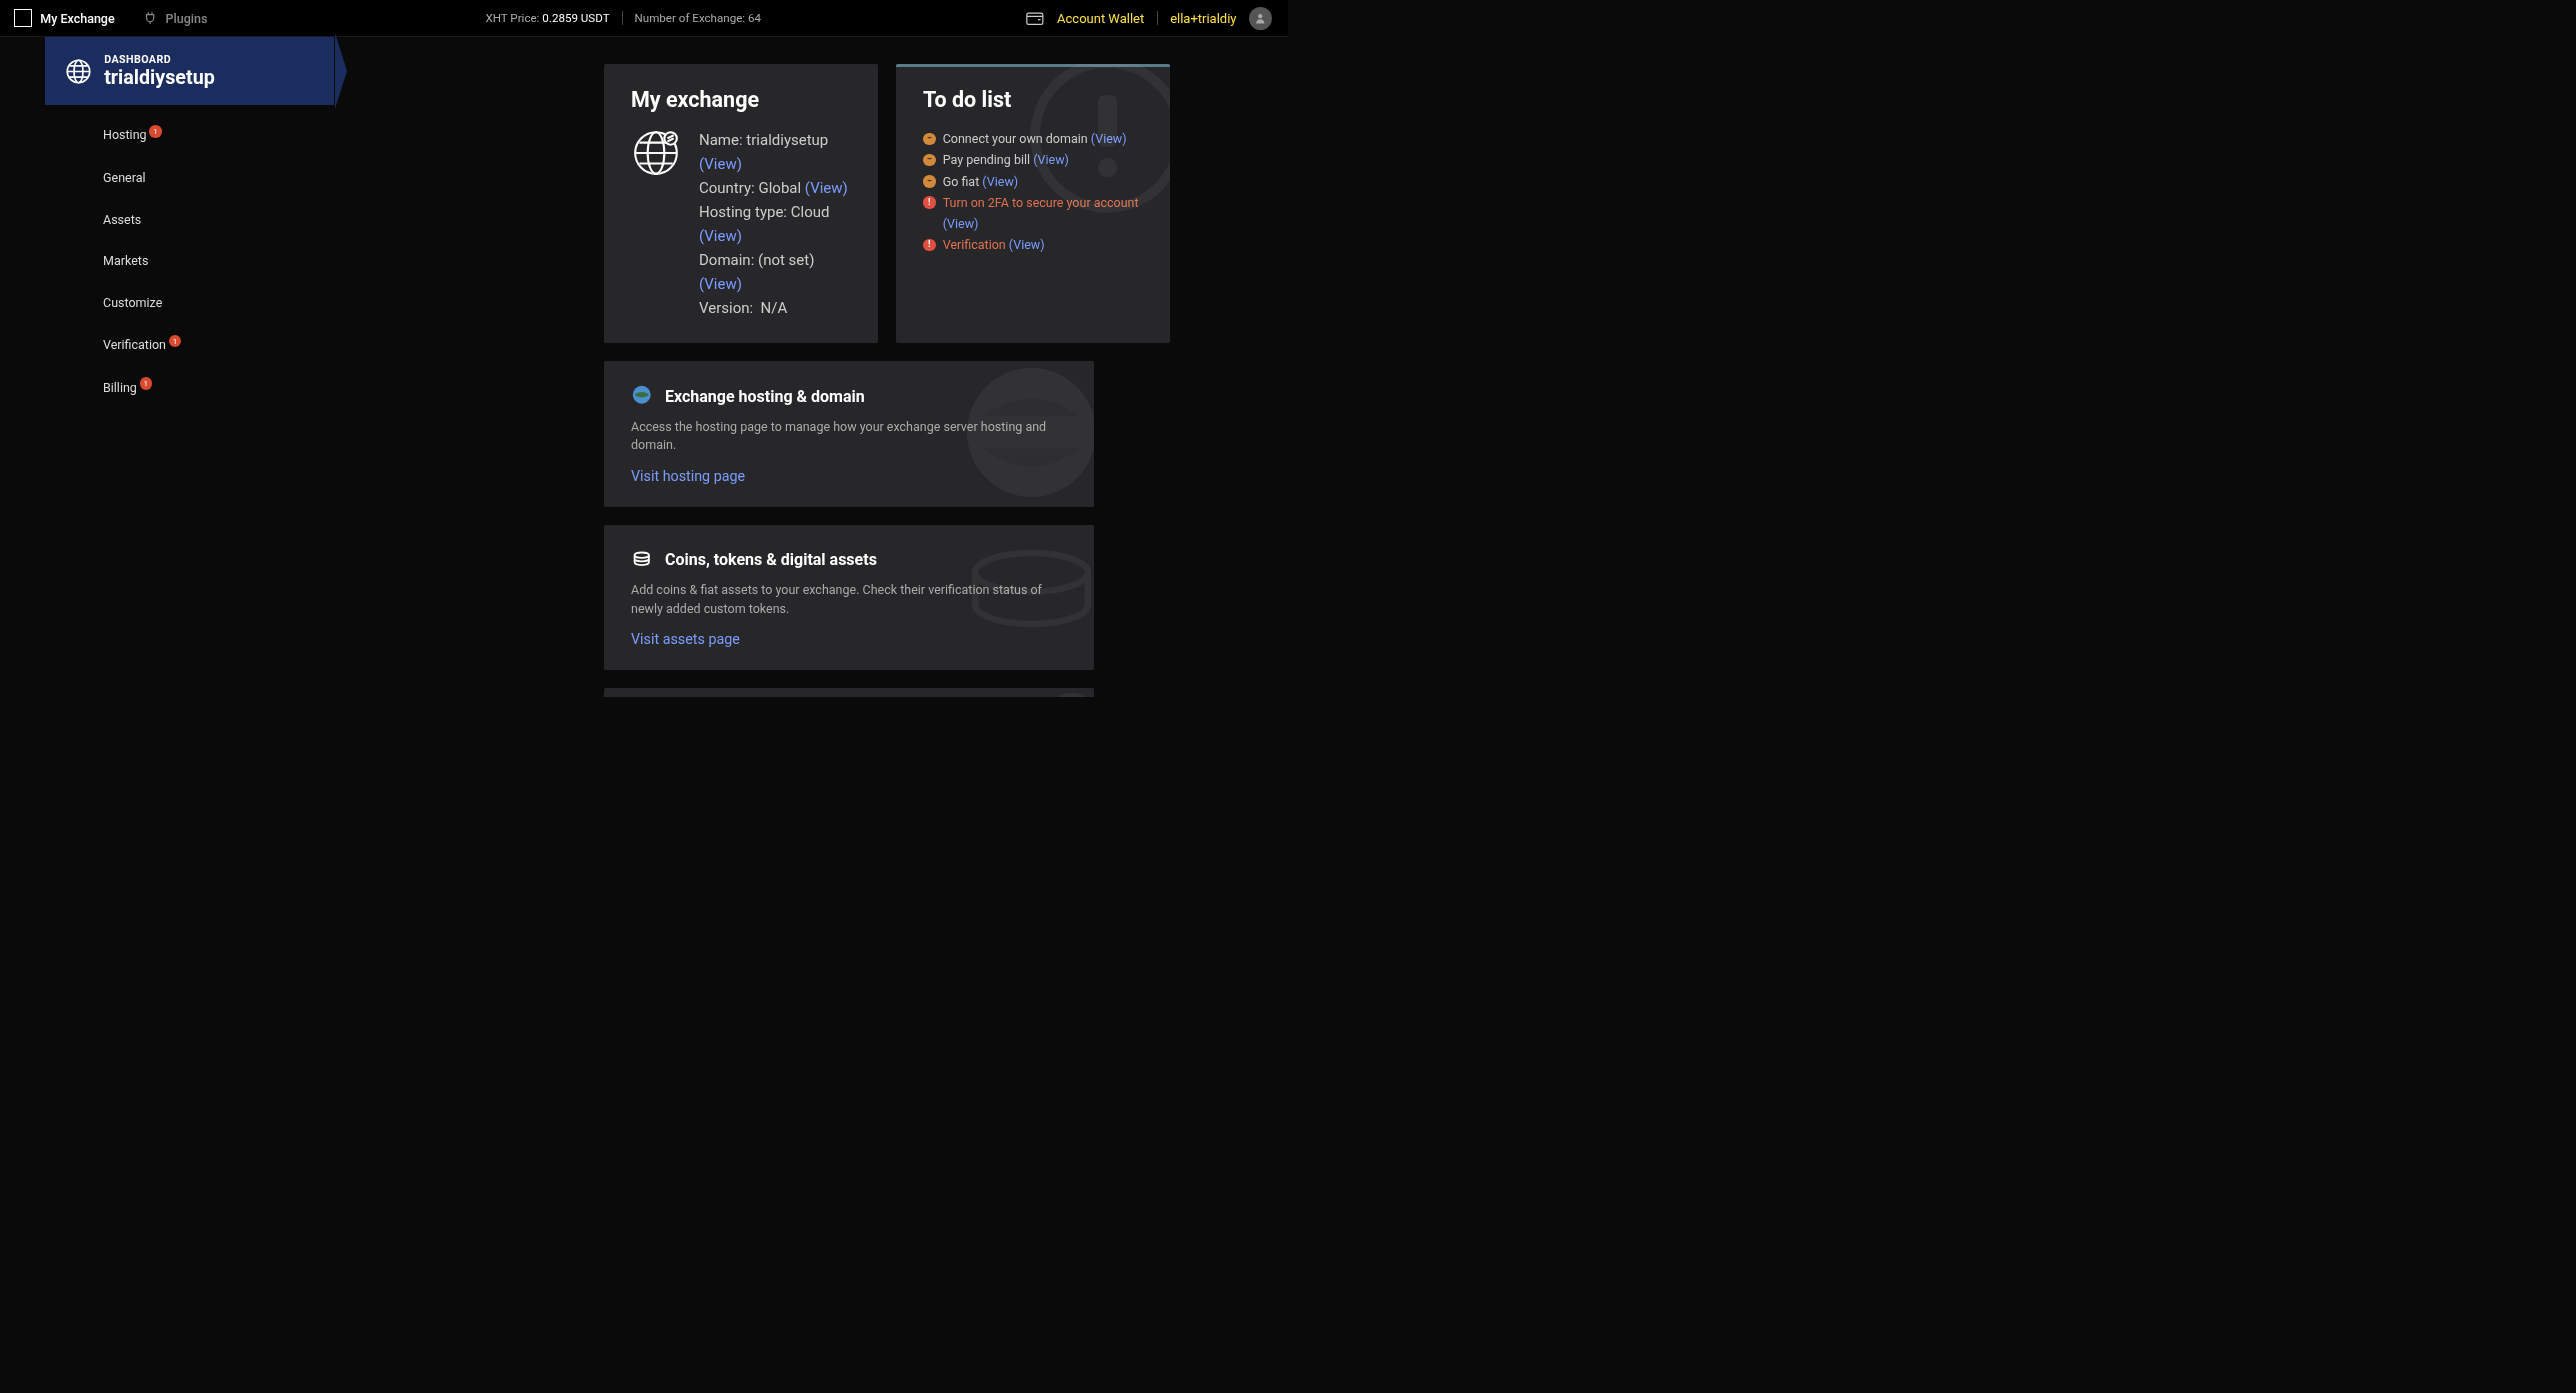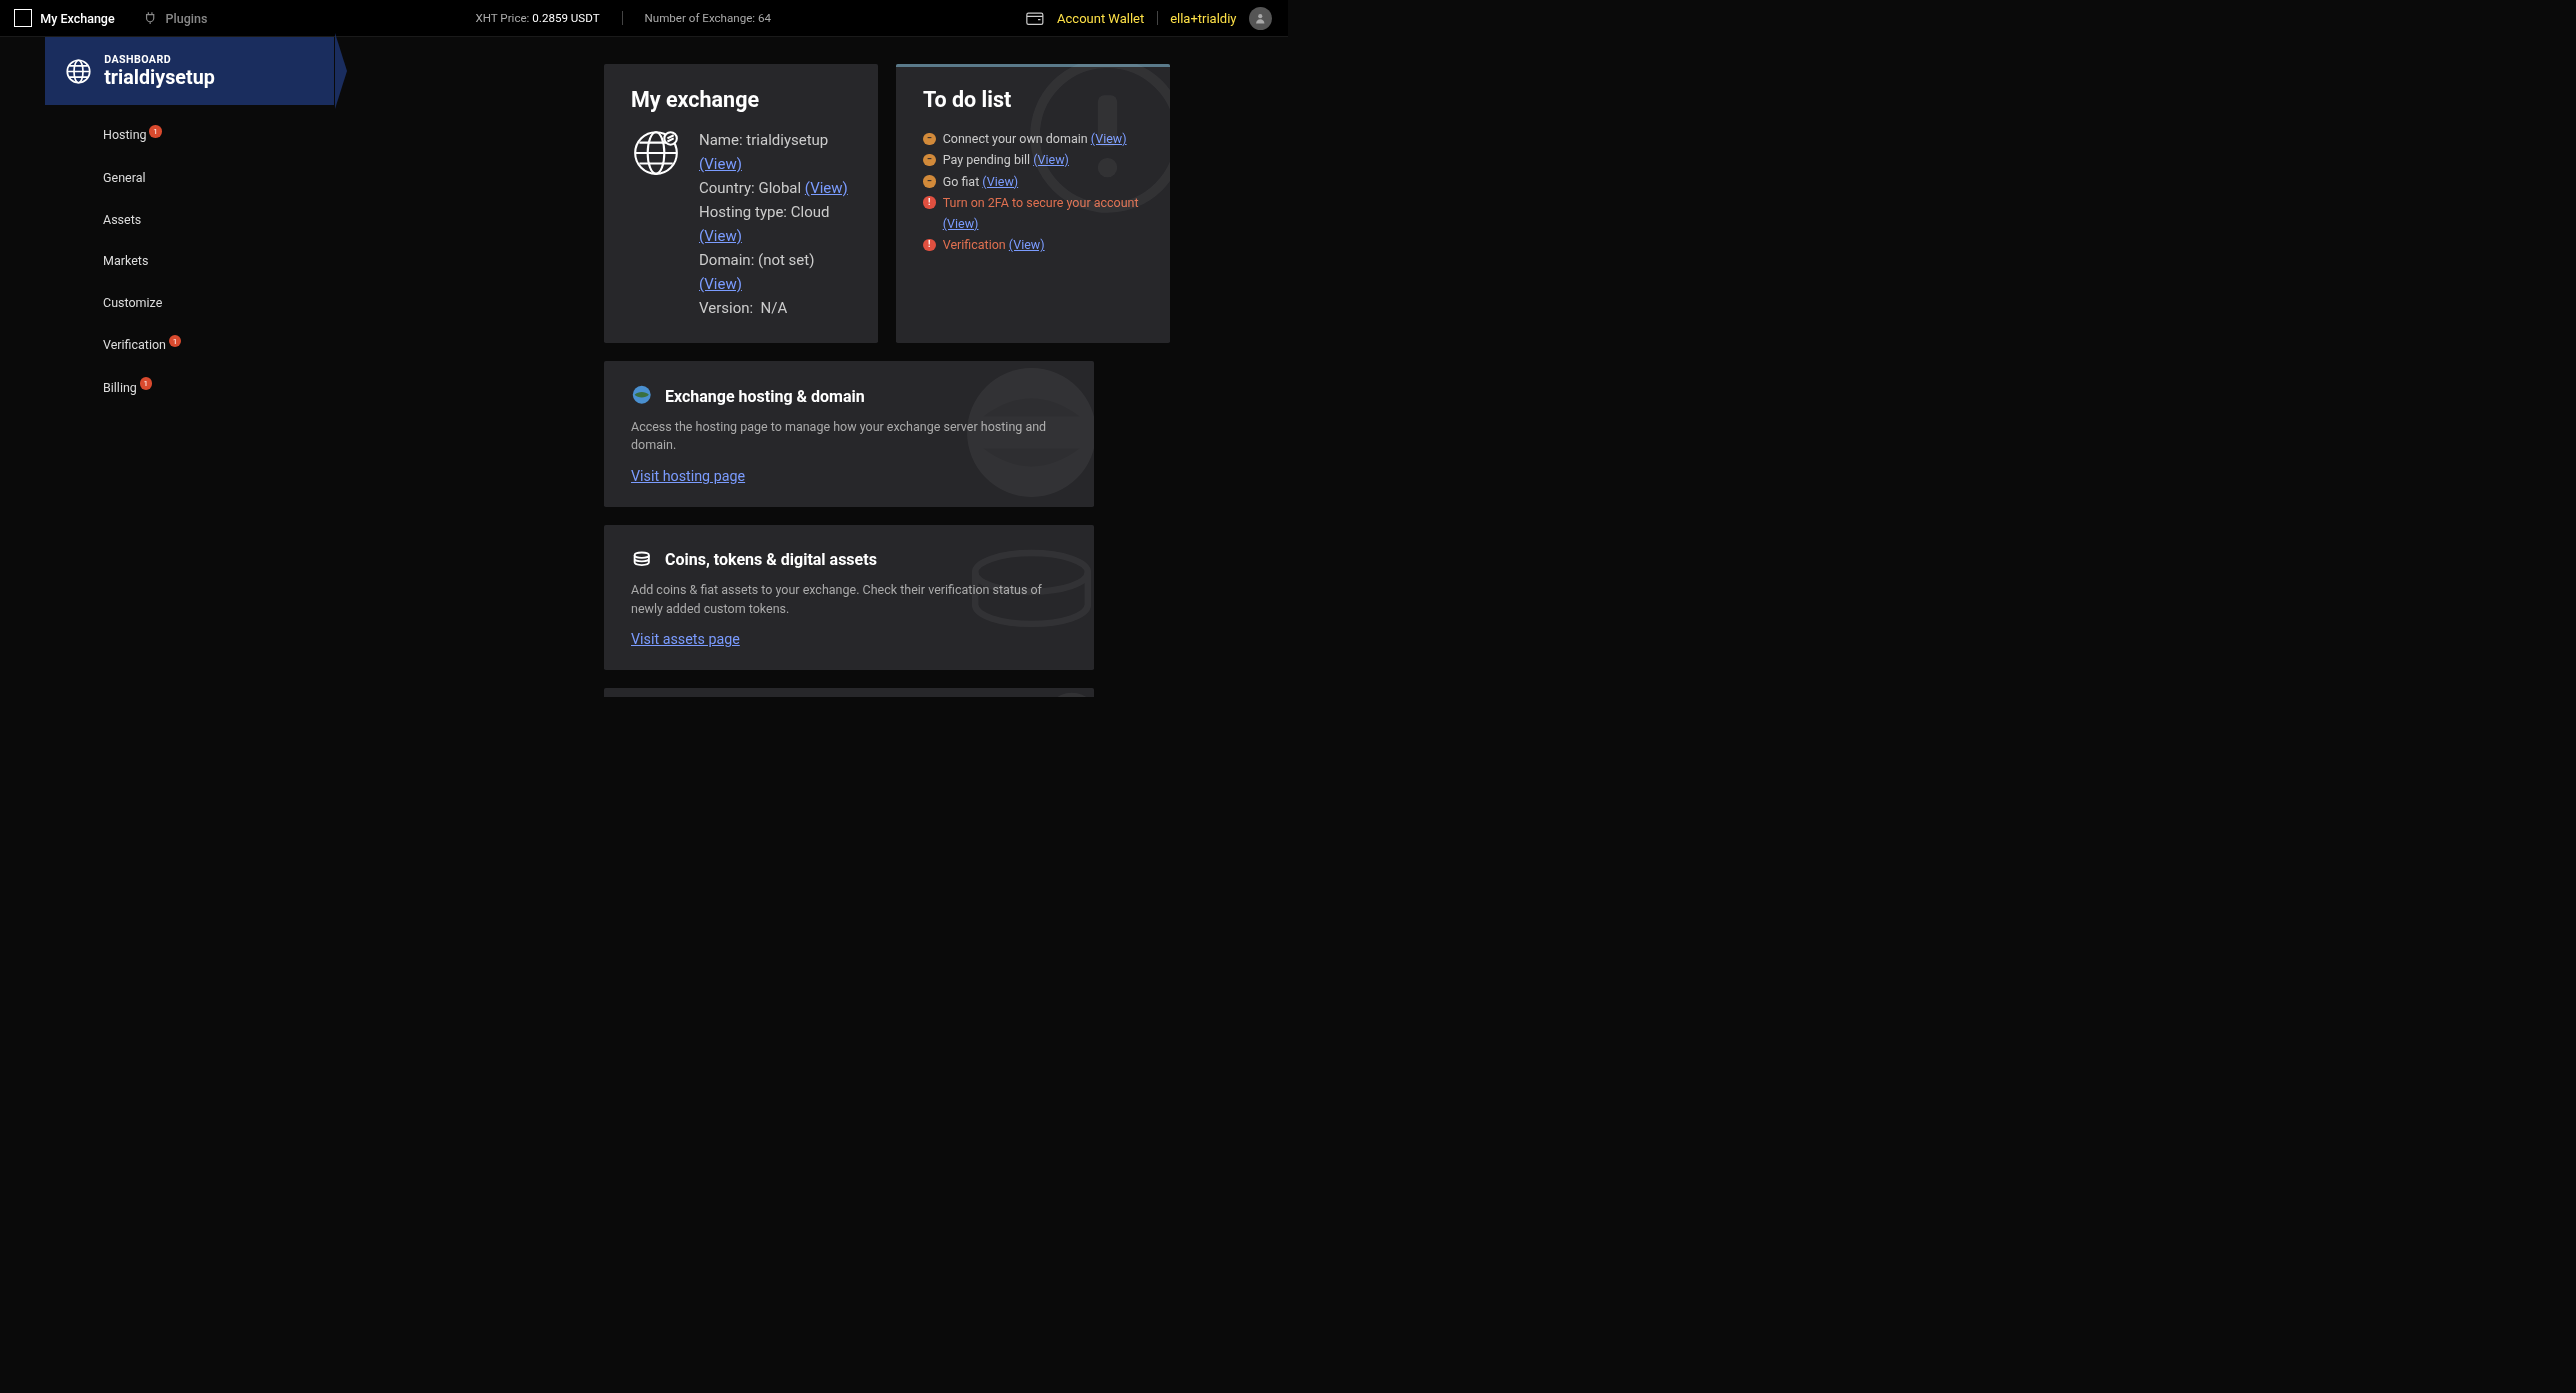--- a/index.html
+++ b/index.html
@@ -44,7 +44,7 @@
   display: flex;
   align-items: center;
   justify-content: center;
-  gap: 22px;
+  gap: 12px;
   color: #aaa;
   font-size: 11.6px;
 }

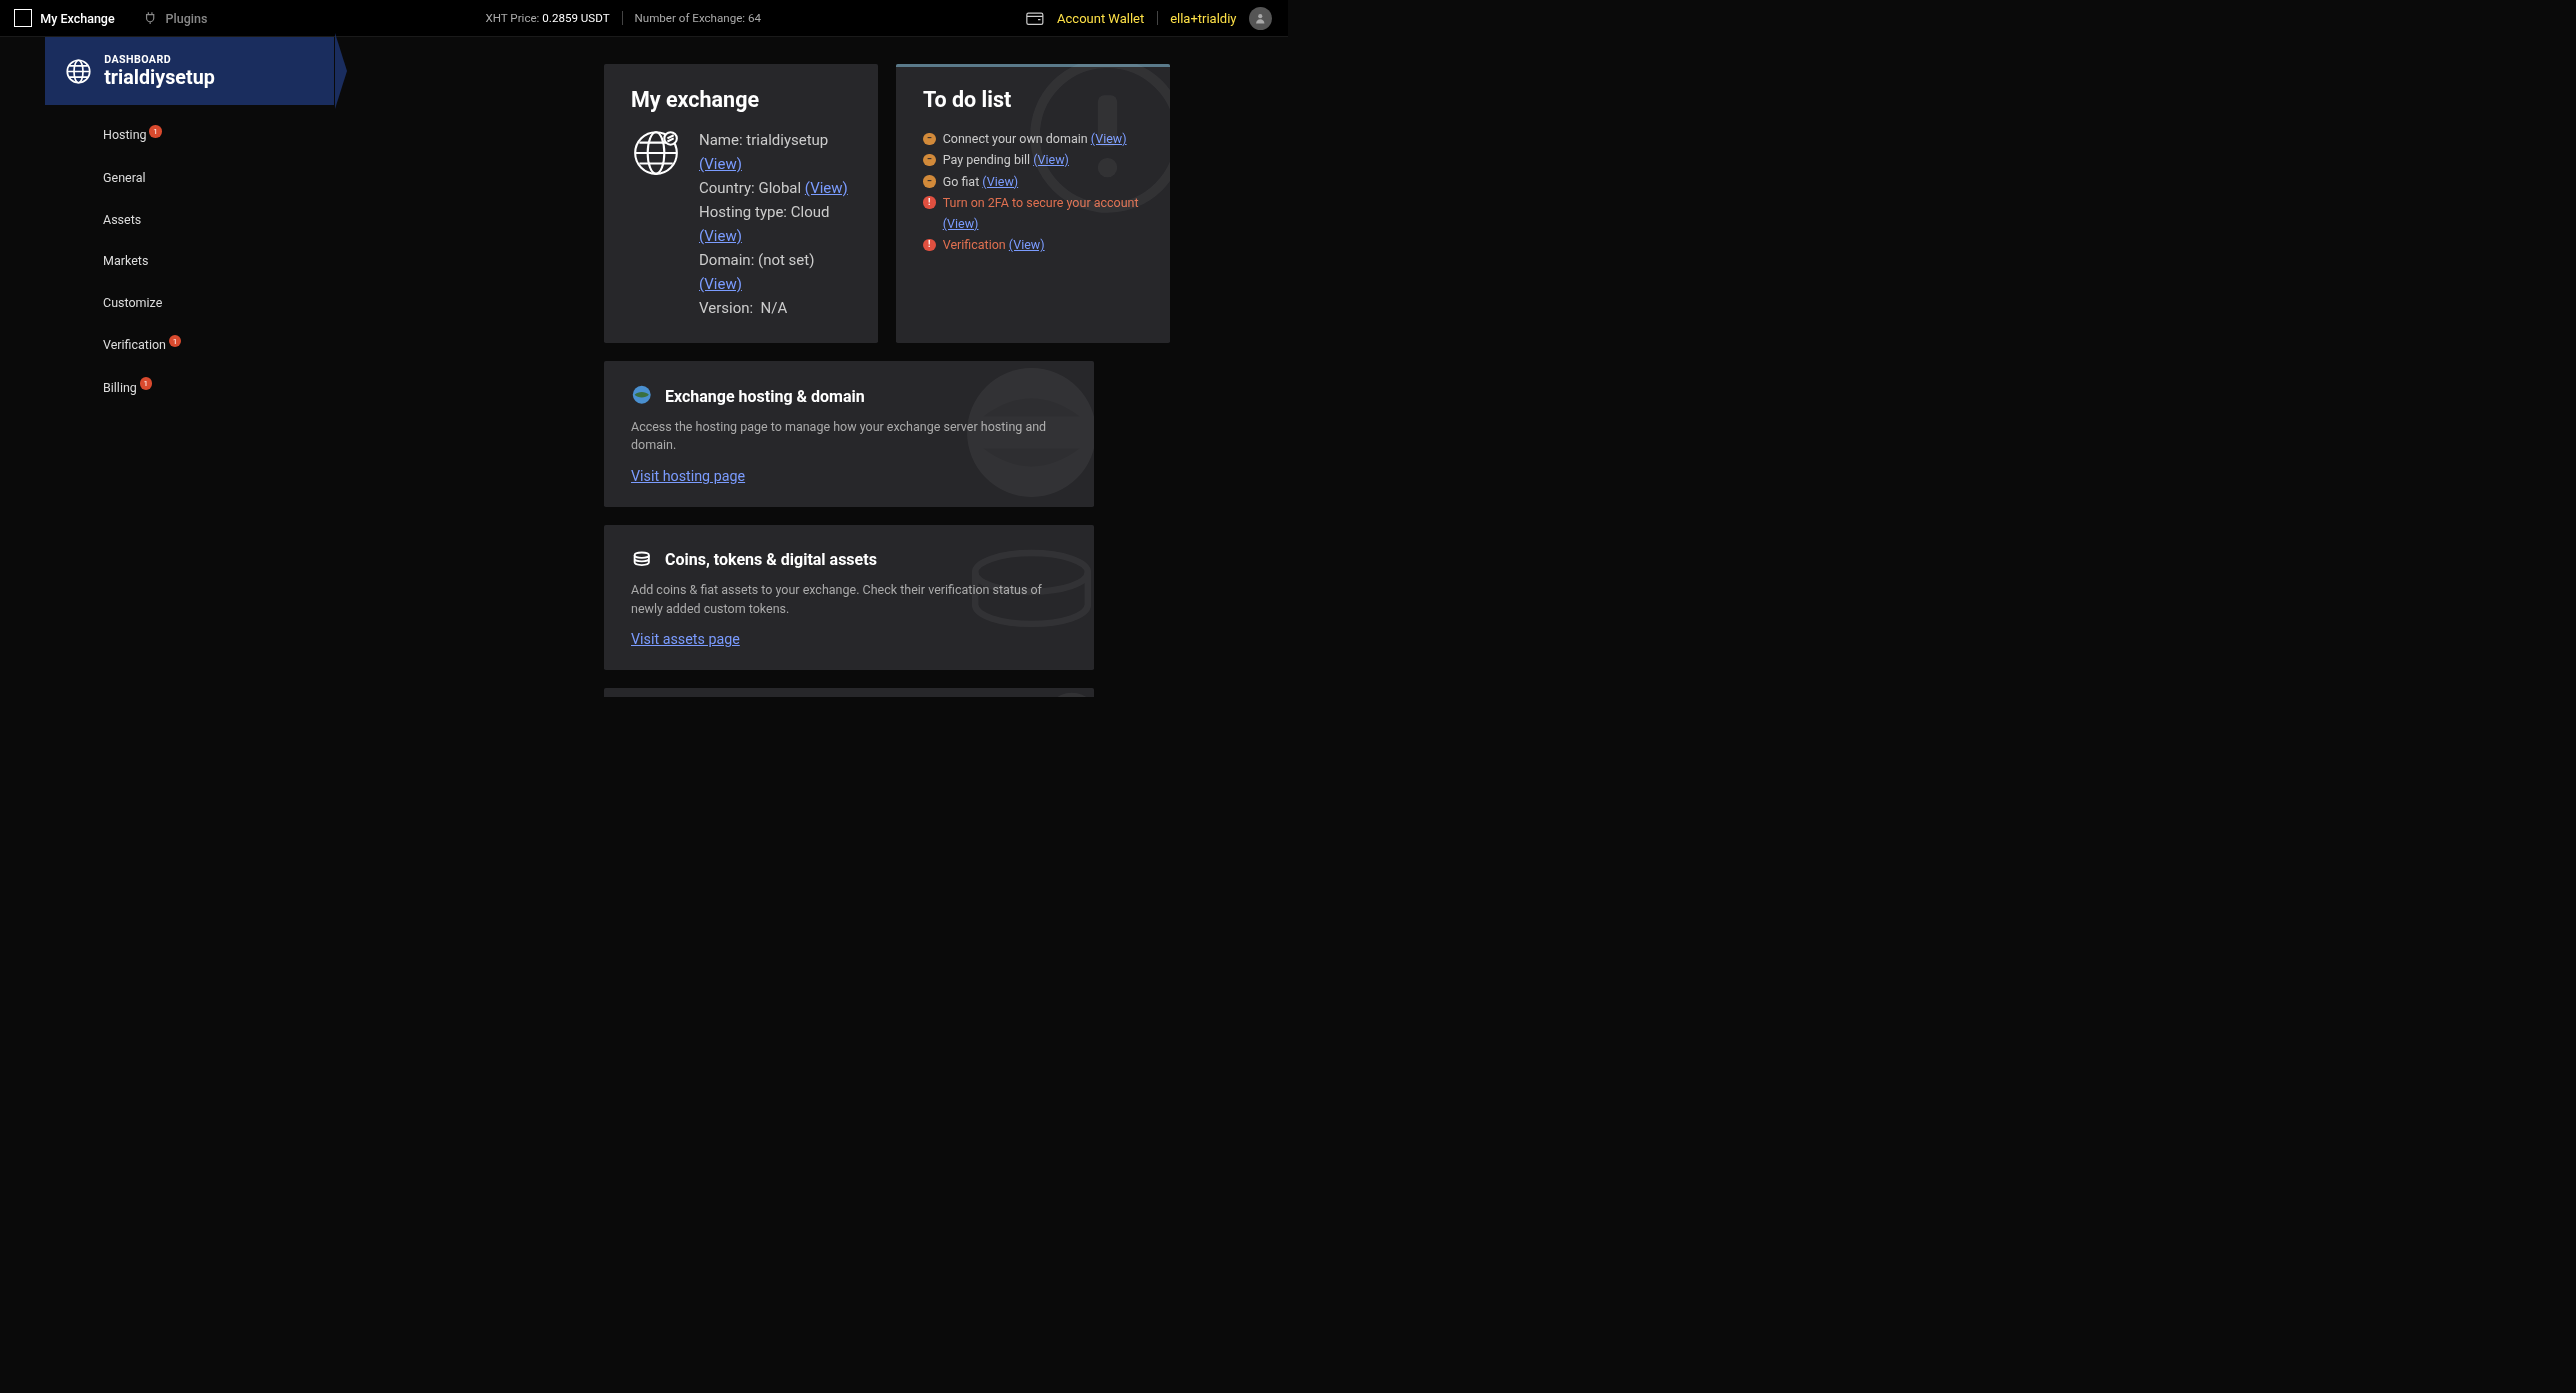--- a/index.html
+++ b/index.html
@@ -153,7 +153,7 @@
 .exchange-body { display: flex; gap: 18px; }
 .exchange-icon { width: 50px; height: 50px; flex-shrink: 0; }
 .exchange-details { font-size: 15px; line-height: 1.6; color: #ccc; }
-.link { color: #7b9cff; text-decoration: underline; cursor: pointer; }
+.link { color: #7b9cff; cursor: pointer; }
 .todo-accent {
   position: absolute;
   top: 0; left: 0; right: 0;

